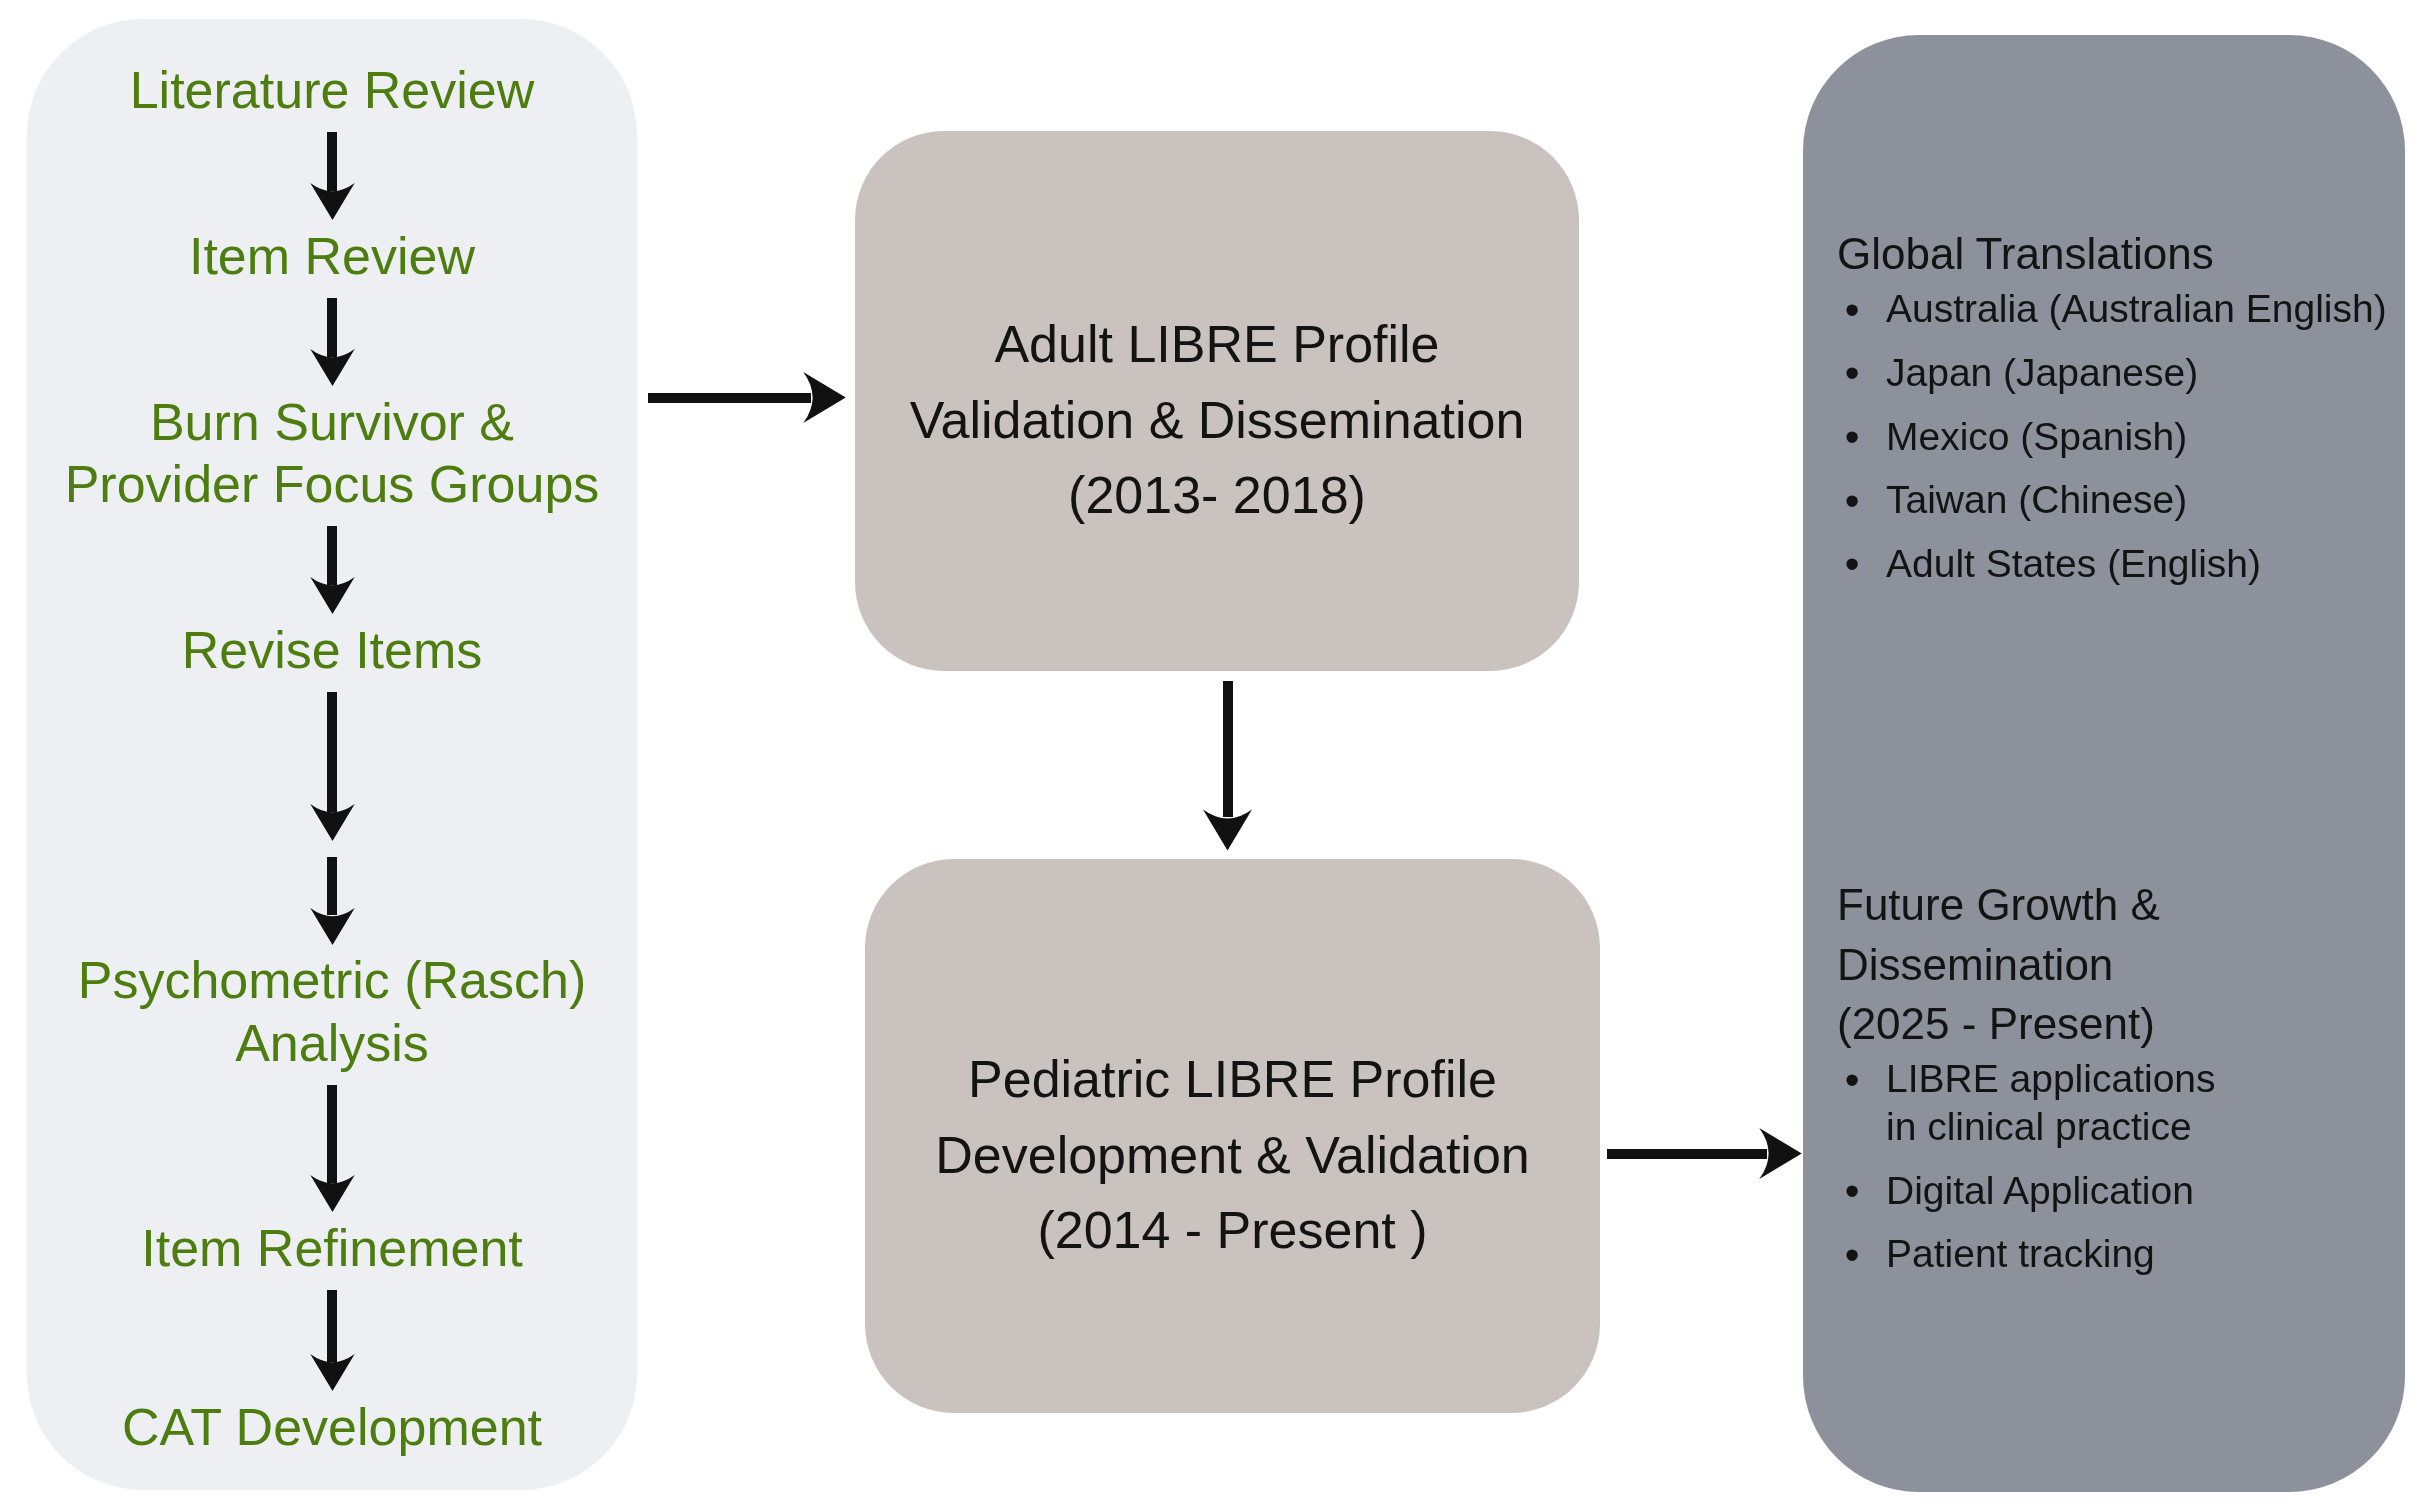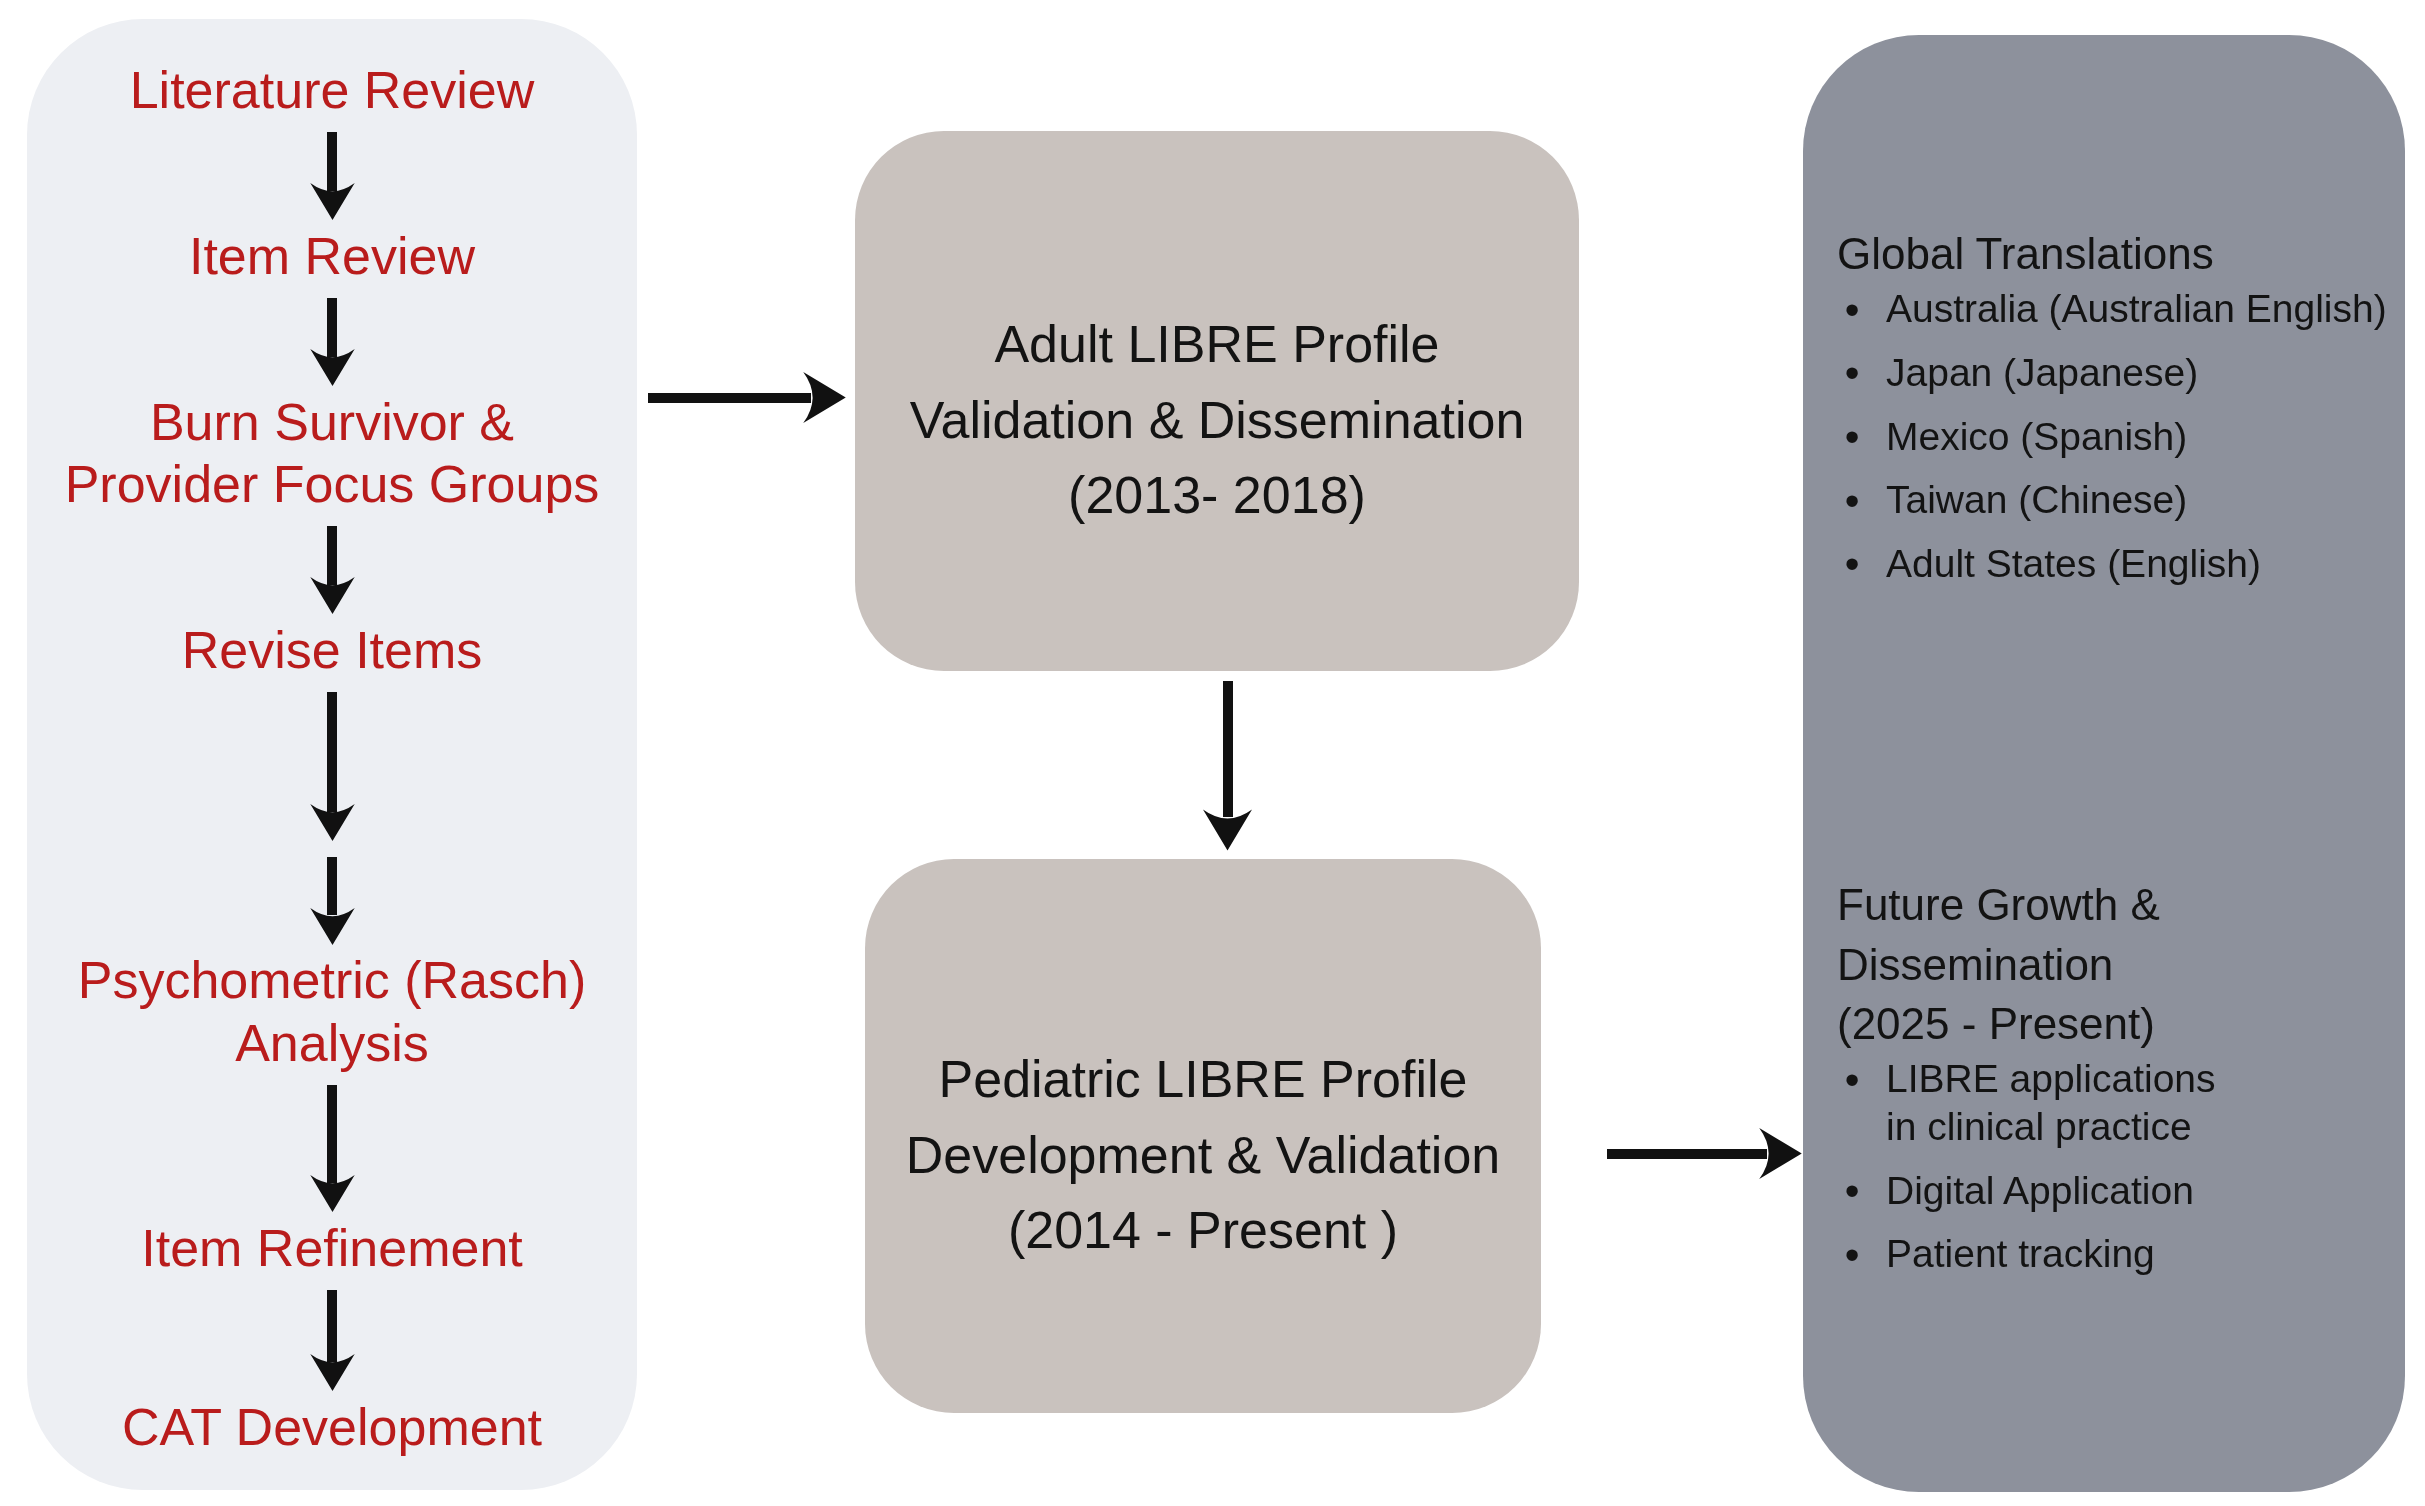--- a/index.html
+++ b/index.html
@@ -17,7 +17,7 @@
   }
   .step{
     font-size:52px;line-height:1.2;text-align:center;white-space:pre-line;
-    color:#b91c1c;flex:0 0 auto;
+    color:#4d7c0f;flex:0 0 auto;
   }
   
   .varrow{

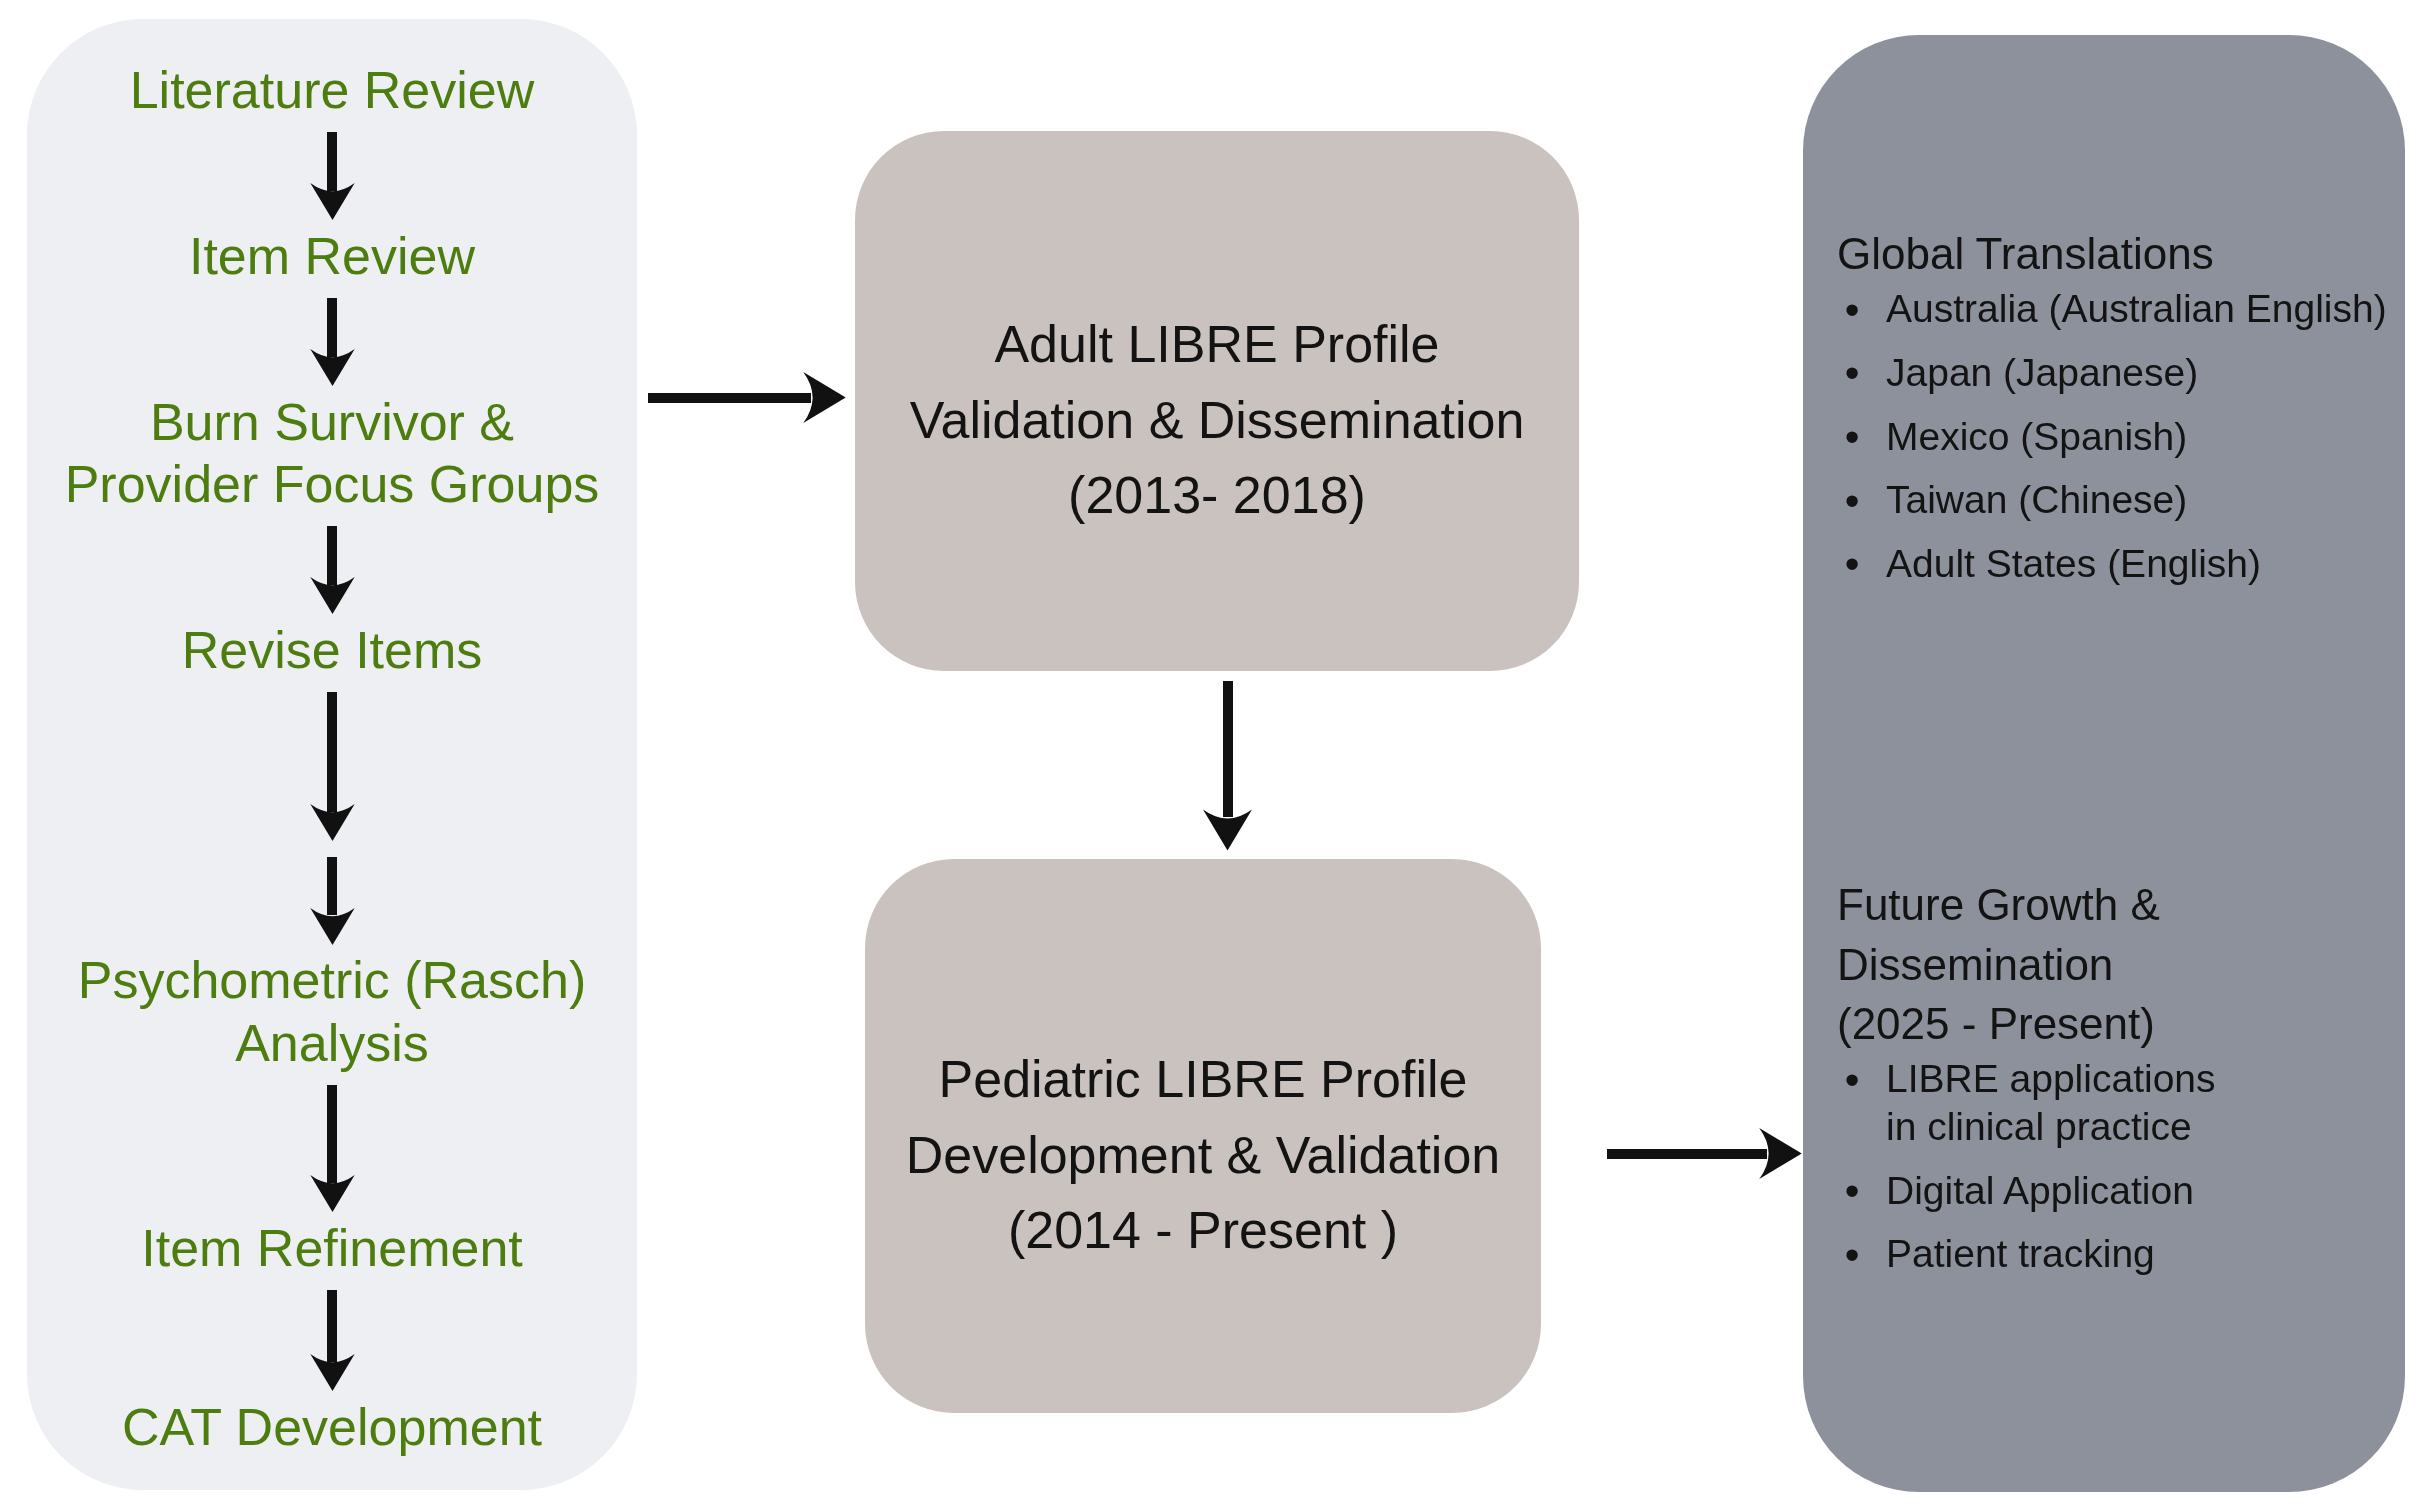--- a/index.html
+++ b/index.html
@@ -33,7 +33,7 @@
     box-sizing:border-box;padding-top:39px;
   }
   .box-adult{left:855px;top:131px;width:724px;height:540px;}
-  .box-pediatric{left:865px;top:859px;width:676px;height:554px;}
+  .box-pediatric{left:865px;top:859px;width:735px;height:554px;}
   .box-title{
     font-size:52px;line-height:1.45;text-align:center;white-space:pre-line;
     color:#131313;

